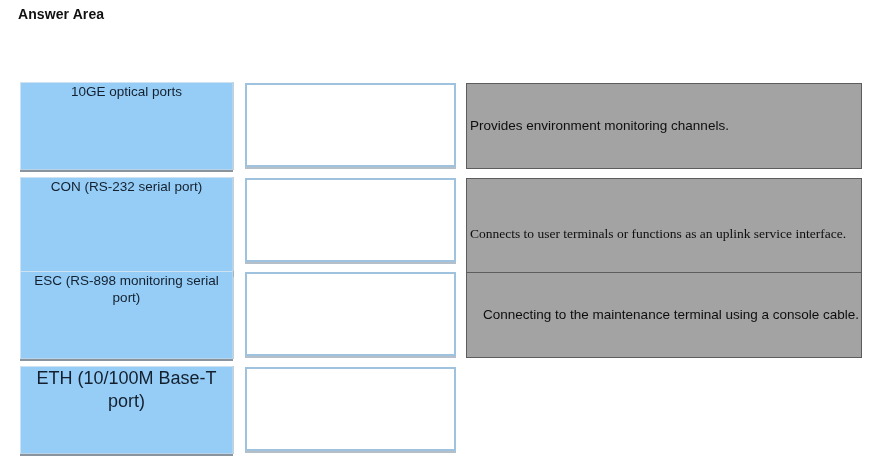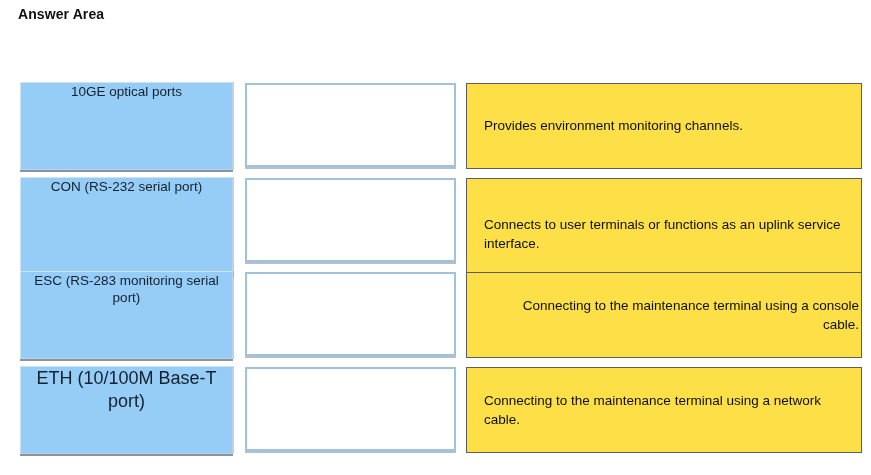--- a/index.html
+++ b/index.html
@@ -80,11 +80,11 @@
     left: 466px;
     width: 396px;
     box-sizing: border-box;
-    background: #fde047;
+    background: #a3a3a3;
     border: 1px solid #5d5d5d;
     display: flex;
     align-items: center;
-    padding: 0 2px 0 17px;
+    padding: 0 2px 0 3px;
     color: #0e0e0e;
     font-size: 13.5px;
     line-height: 1.42;

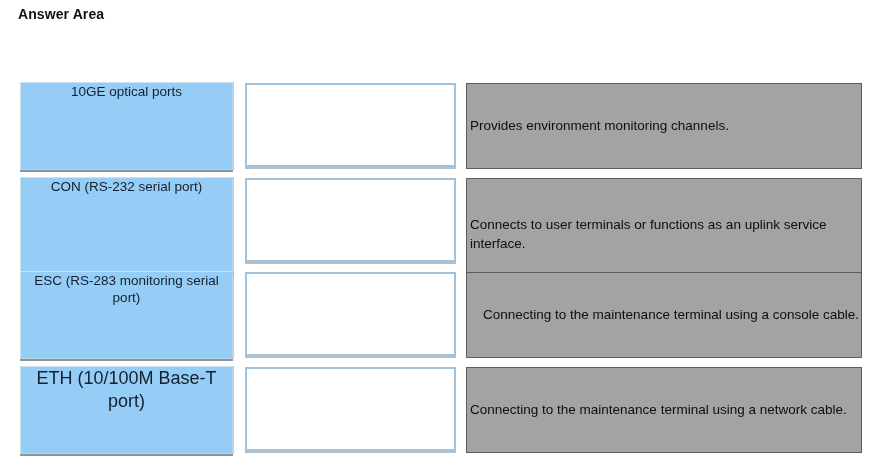--- a/index.html
+++ b/index.html
@@ -106,7 +106,7 @@
   .r3.drop-target { top: 367px; height: 84px; }
 
   .r0.description-box { top: 83px;  height: 86px; }
-  .r1.description-box { top: 178px; height: 112px; }
+  .r1.description-box { top: 178px; height: 112px; font-family: Liberation Serif, serif; }
   .r2.description-box { top: 272px; height: 86px; text-align: right; }
   .r3.description-box { top: 367px; height: 86px; }
 </style>

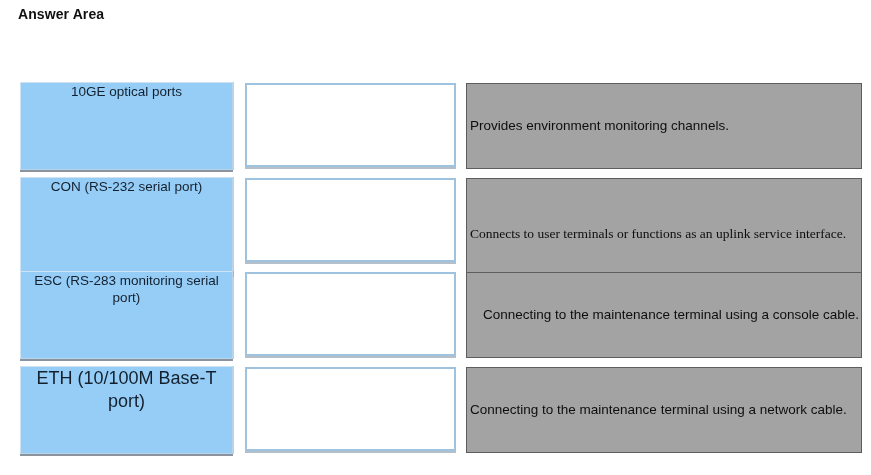--- a/index.html
+++ b/index.html
@@ -138,7 +138,7 @@
   </div>
 
   <div class="source-tile r2">
-    <span class="tile-label">ESC (RS-283 monitoring serial port)</span>
+    <span class="tile-label">ESC (RS-898 monitoring serial port)</span>
   </div>
   <div class="drop-target r2">
     <span class="drop-value"></span>

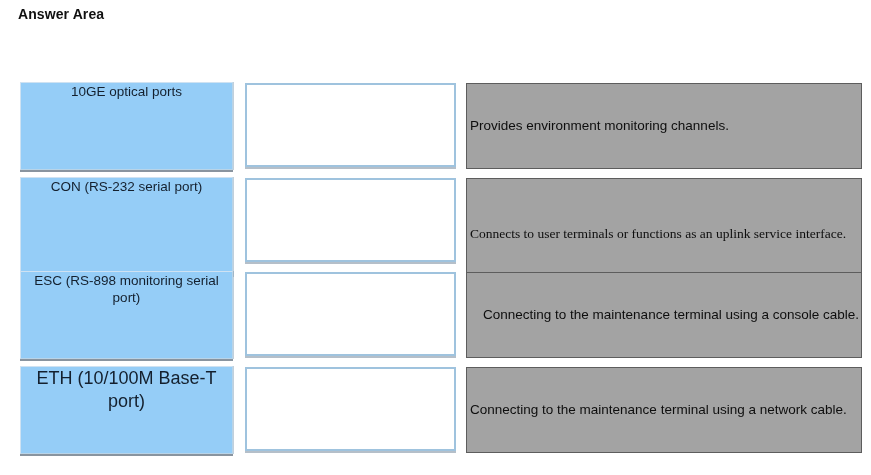--- a/index.html
+++ b/index.html
@@ -153,9 +153,6 @@
   <div class="drop-target r3">
     <span class="drop-value"></span>
   </div>
-  <div class="description-box r3">
-    <span class="desc-text">Connecting to the maintenance terminal using a network cable.</span>
-  </div>
 
 </div>
 

